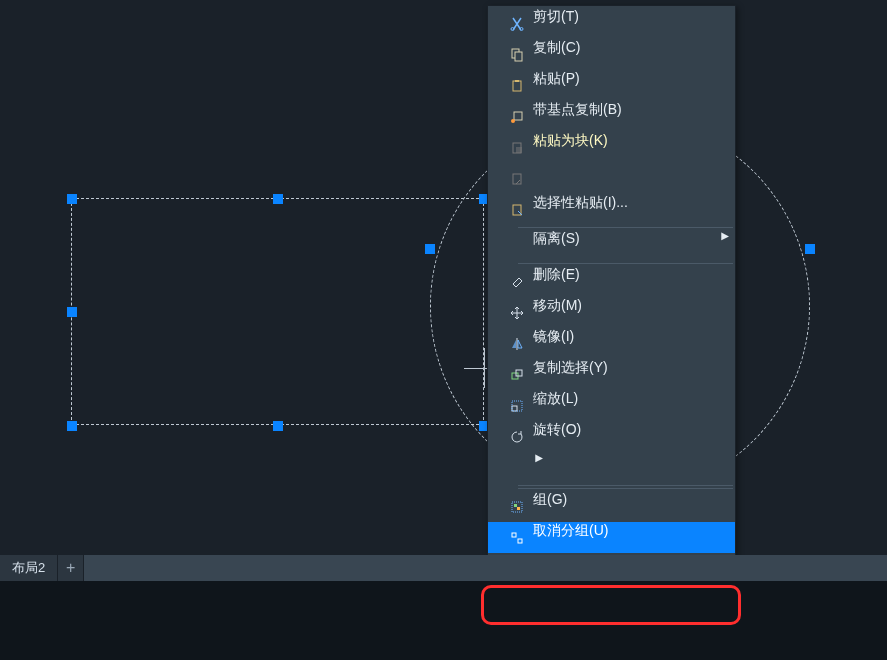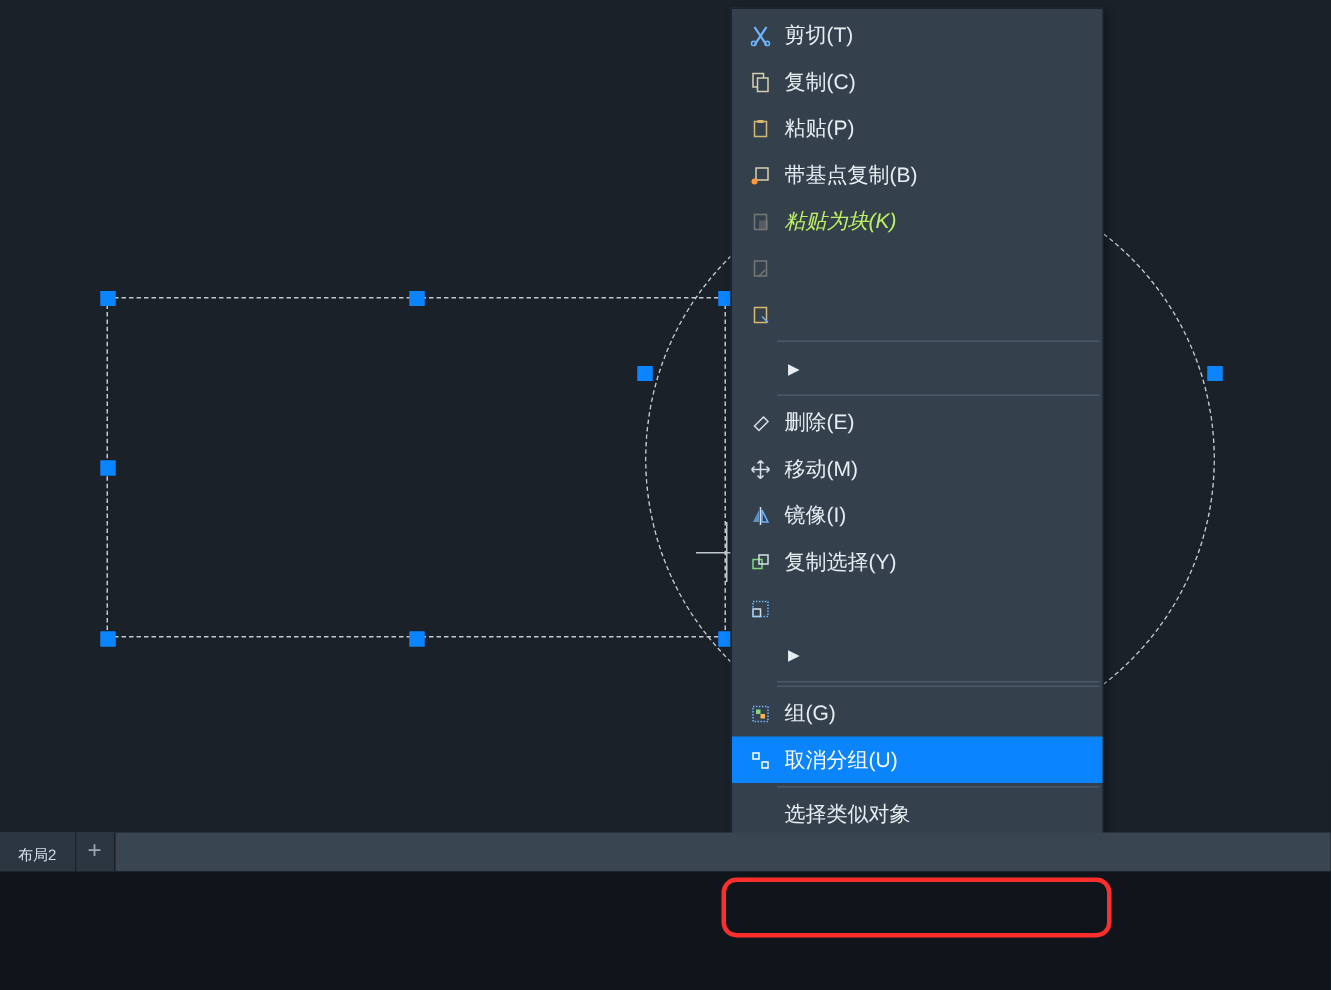--- a/index.html
+++ b/index.html
@@ -108,9 +108,9 @@
     }
     .menu-item {
       display: flex;
-      align-items: center;
+      align-items: flex-start;
       height: 31px;
-      padding: 0 6px 0 5px;
+      padding: 0 6px 0 15px;
       color: #e6edf3;
       font-size: 14px;
       position: relative;

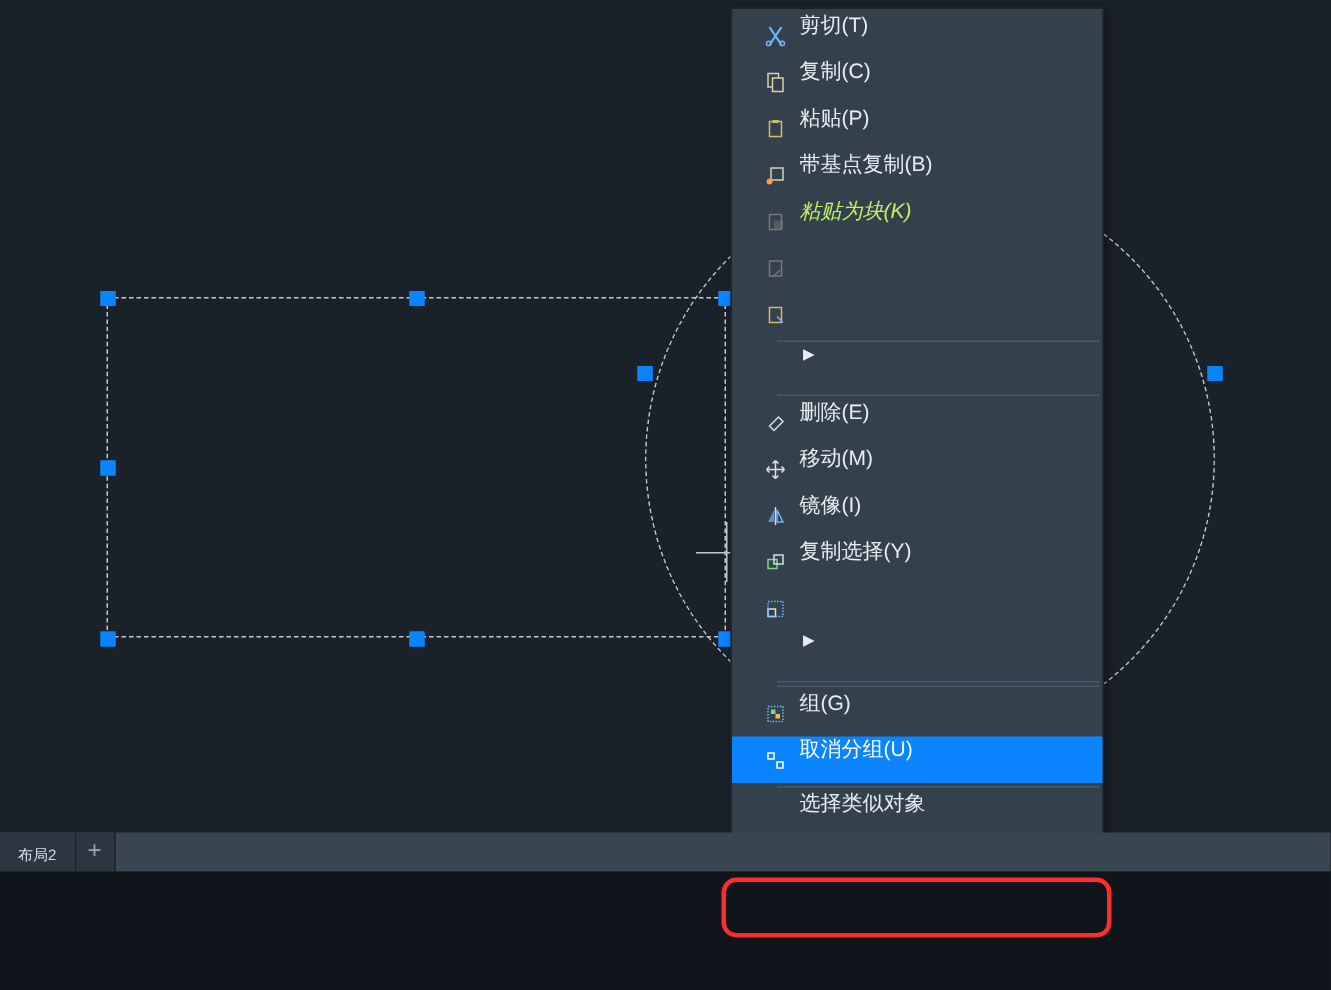--- a/index.html
+++ b/index.html
@@ -115,7 +115,7 @@
       font-size: 14px;
       position: relative;
     }
-    .menu-item.disabled .menu-label { color: #bef264; font-style: italic; }
+    .menu-item.disabled .menu-label { color: #fef9c3; }
     .menu-item.highlighted { background: #0a84ff; color: #fff; }
     .menu-icon {
       width: 28px;

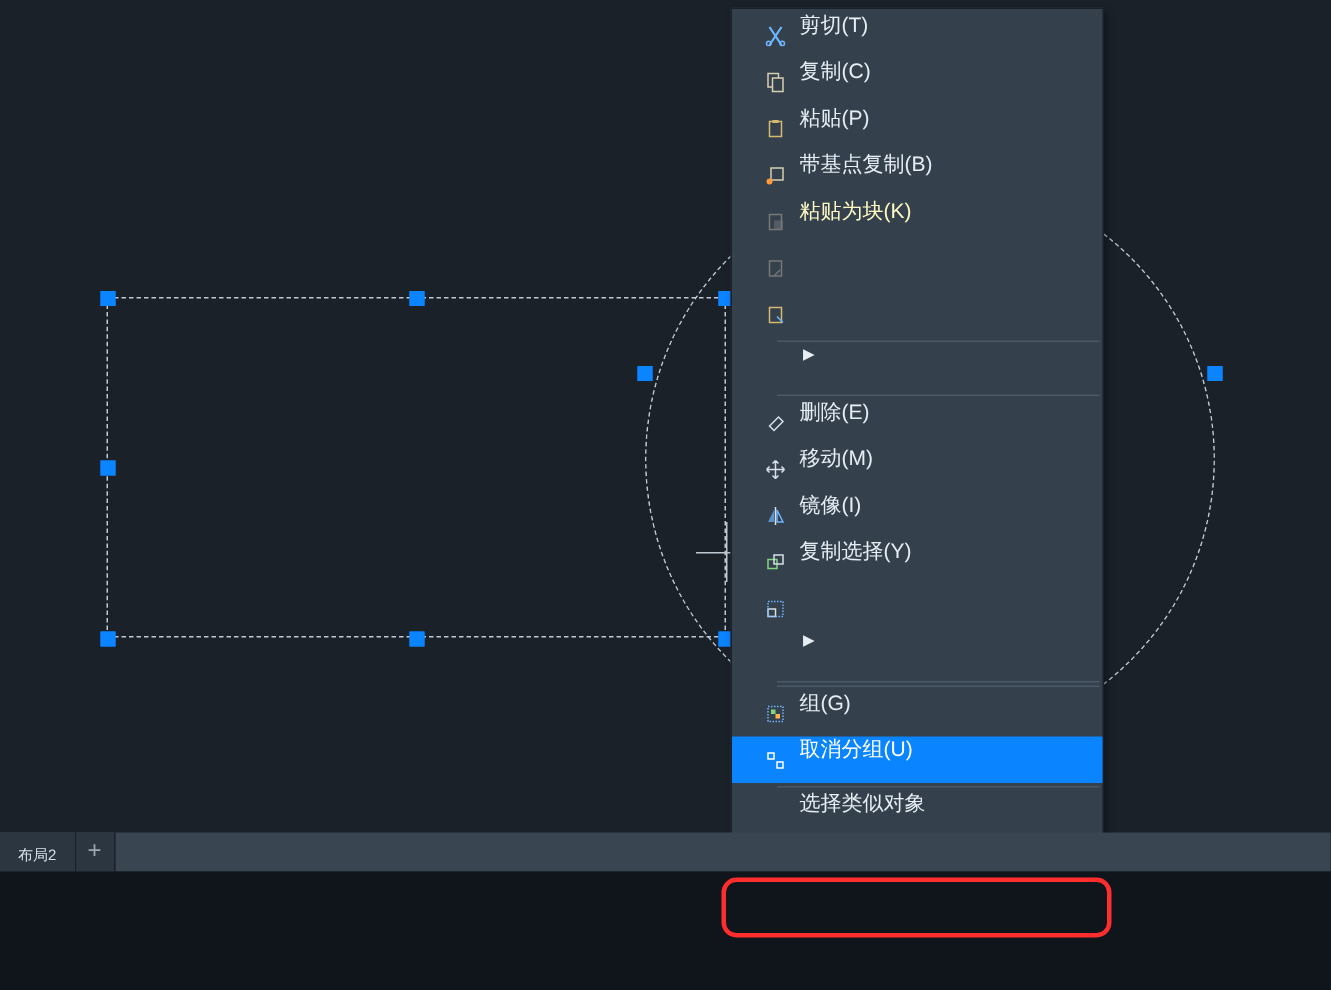--- a/index.html
+++ b/index.html
@@ -239,6 +239,7 @@
             <path d="M8 8 L12 12" stroke="#6fb4ff"></path>
           </svg>
       </span>
+      <span class="menu-label">选择性粘贴(I)...</span>
     </div>
 
     <div class="menu-sep"></div>

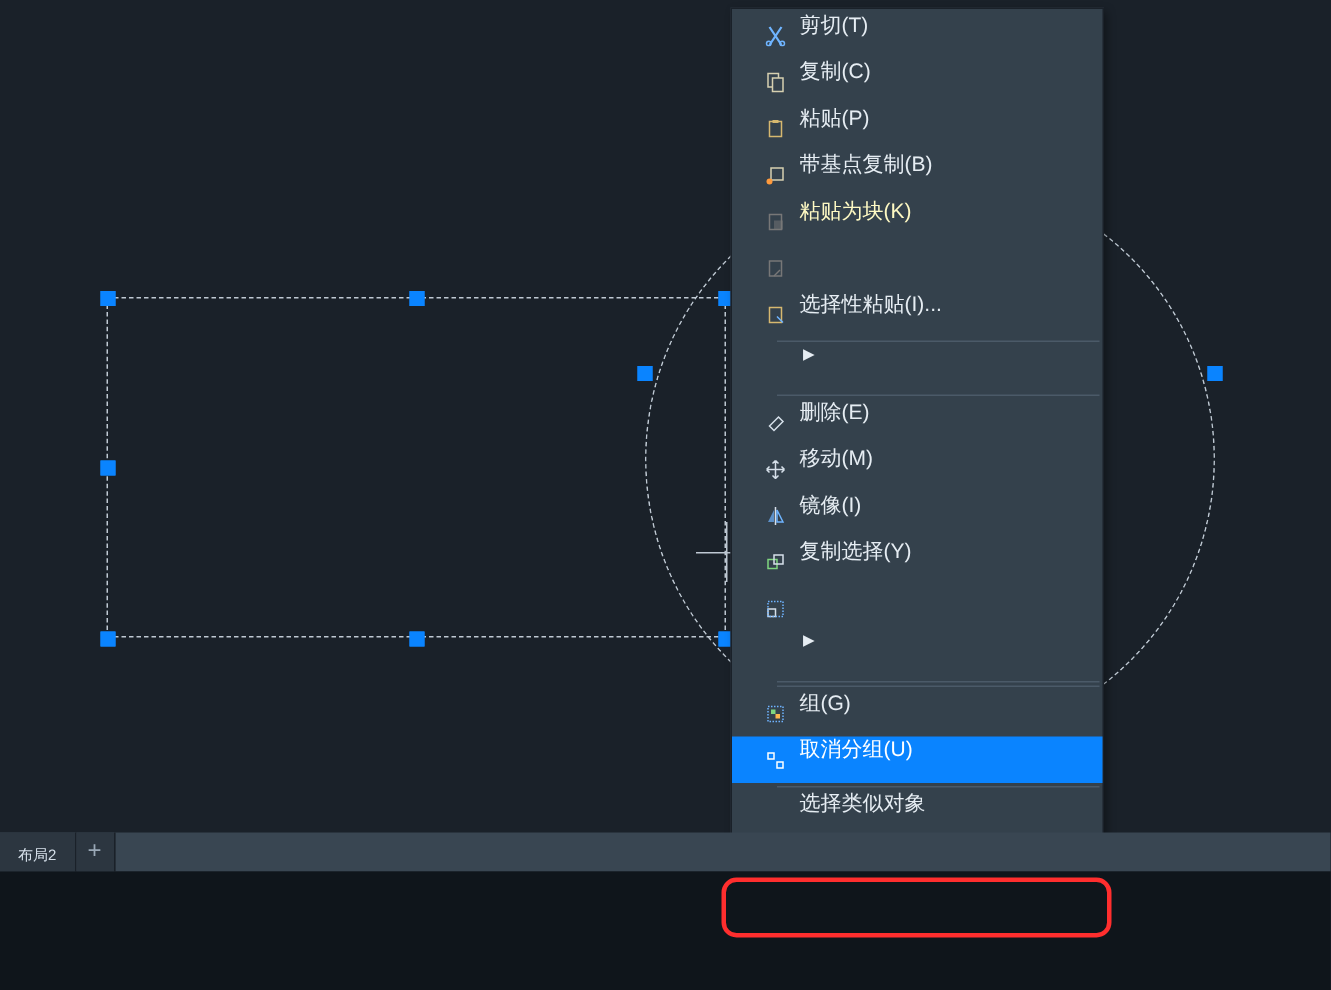--- a/index.html
+++ b/index.html
@@ -246,6 +246,7 @@
 
     <div class="menu-item">
       <span class="menu-icon"></span>
+      <span class="menu-label">隔离(S)</span>
       <span class="menu-arrow">▶</span>
     </div>
 

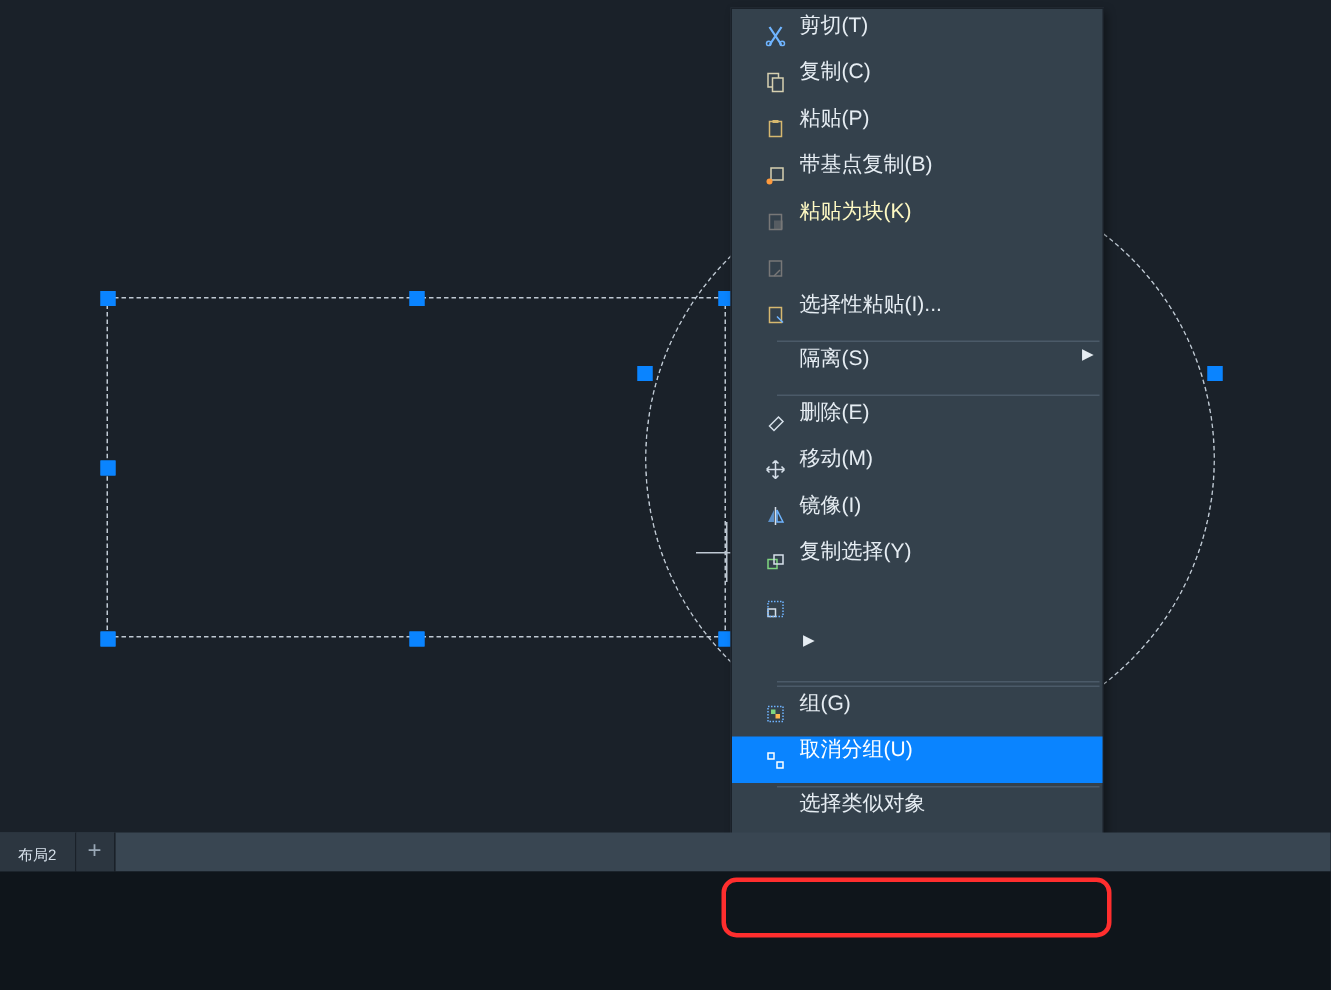--- a/index.html
+++ b/index.html
@@ -298,6 +298,7 @@
             <rect x="2" y="2" width="10" height="10" fill="none" stroke="#6fb4ff" stroke-dasharray="1 1"></rect>
           </svg>
       </span>
+      <span class="menu-label">缩放(L)</span>
     </div>
 
 

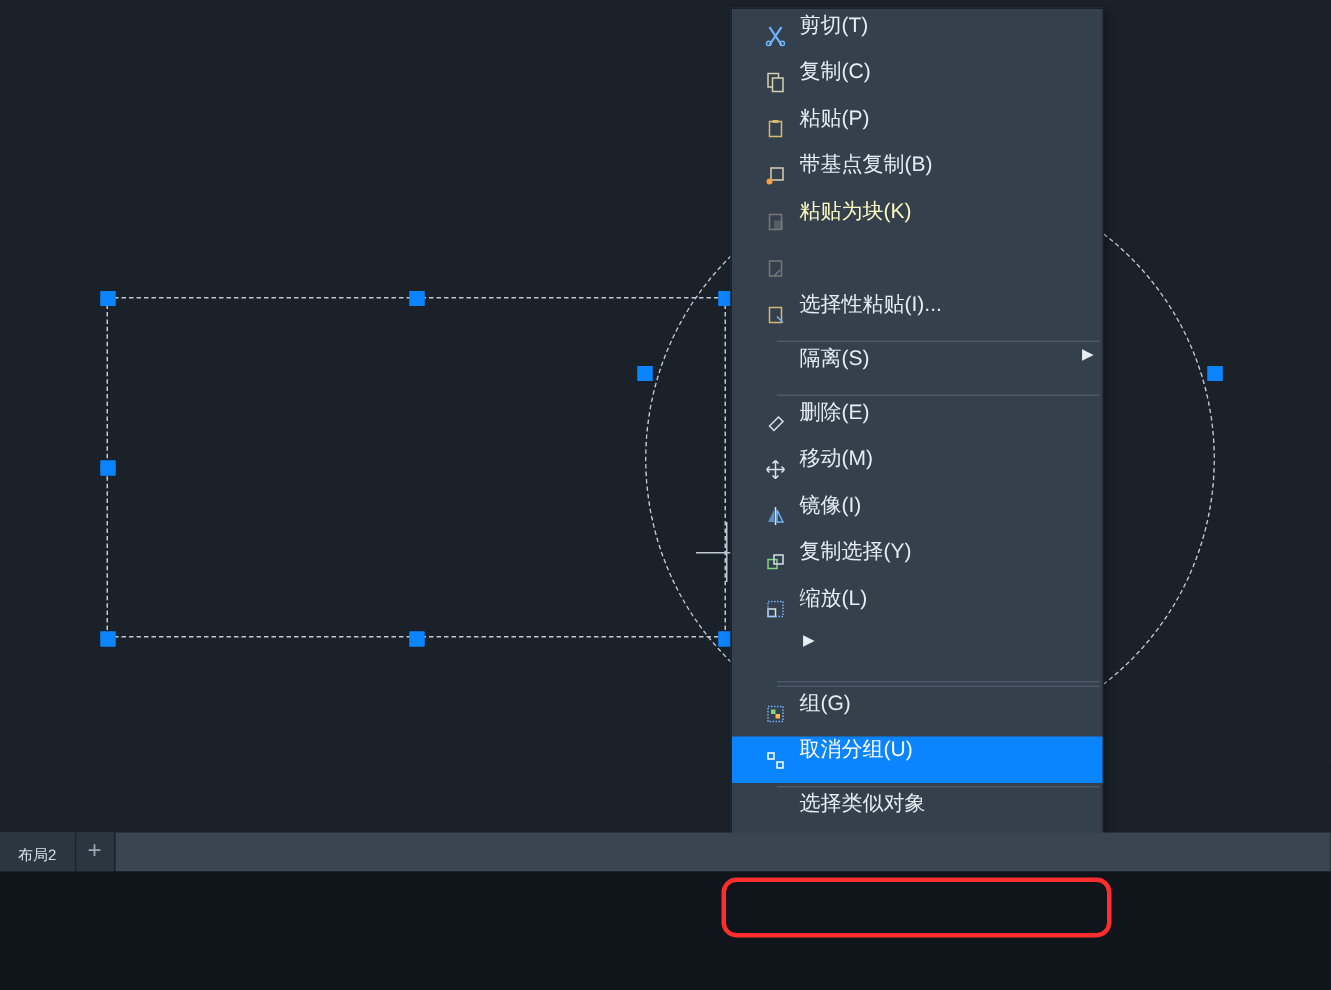--- a/index.html
+++ b/index.html
@@ -301,6 +301,15 @@
       <span class="menu-label">缩放(L)</span>
     </div>
 
+    <div class="menu-item">
+      <span class="menu-icon">
+        <svg width="14" height="14" viewBox="0 0 14 14">
+            <path d="M11 4 A5 5 0 1 1 7 2" fill="none" stroke="#d6e0ea"></path>
+            <path d="M11 1 L11 4 L8 4" fill="none" stroke="#d6e0ea"></path>
+          </svg>
+      </span>
+      <span class="menu-label">旋转(O)</span>
+    </div>
 
     <div class="menu-item">
       <span class="menu-icon"></span>

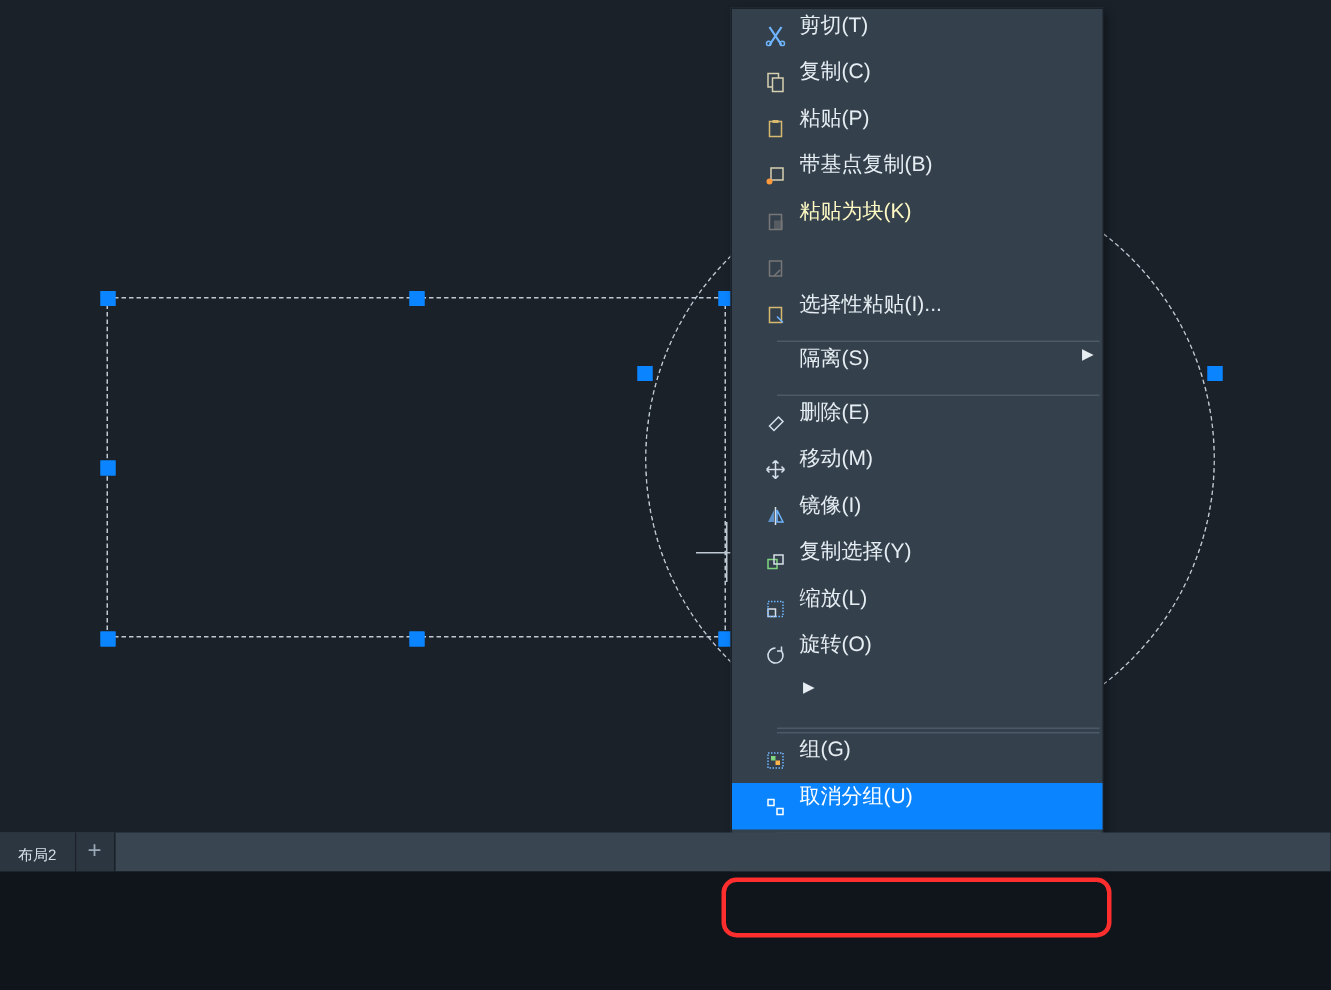--- a/index.html
+++ b/index.html
@@ -29,7 +29,7 @@
     .tab {
       padding: 4px 12px;
       color: #d6e0ea;
-      font-size: 10px;
+      font-size: 13px;
       background: #2c3640;
       height: 100%;
       display: flex;

